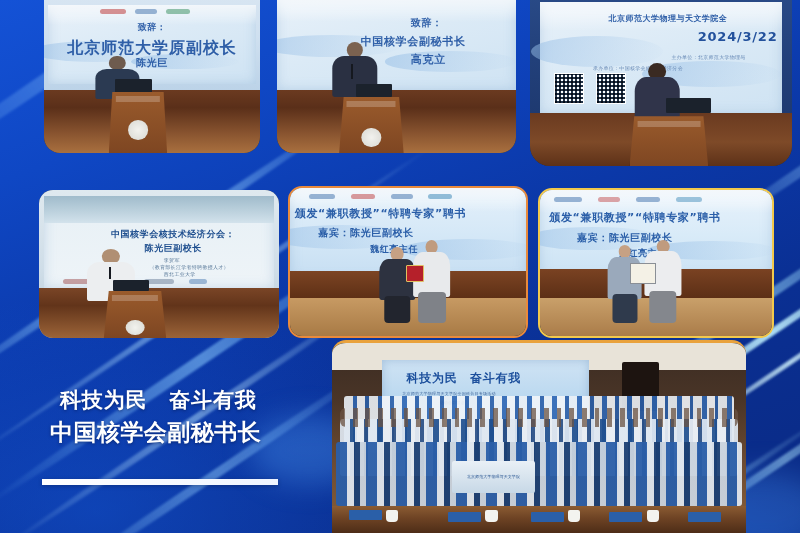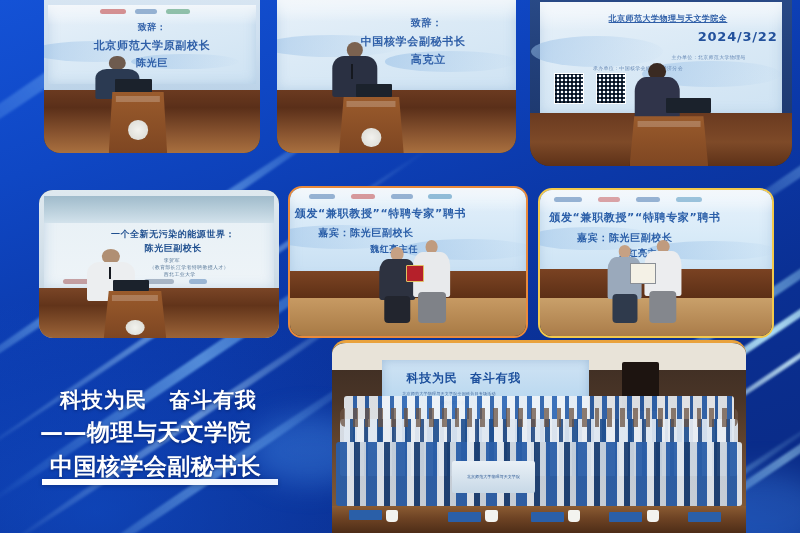--- a/index.html
+++ b/index.html
@@ -150,7 +150,7 @@
         <div class="swoosh" style="left:-4%;top:30%;width:55%;height:28%;"></div>
         <div class="swoosh" style="left:42%;top:52%;width:58%;height:24%;"></div>
       </div>
-      <div class="slide-txt" style="left:30%;top:14%;font-size:8px;text-decoration:underline;">北京师范大学物理与天文学院全</div>
+      <div class="slide-txt" style="left:30%;top:14%;font-size:8px;">北京师范大学物理与天文学院全</div>
       <div class="slide-txt" style="left:64%;top:23%;font-size:13px;color:#23519c;">2024/3/22</div>
       <div class="slide-txt" style="left:54%;top:37%;font-size:5px;color:#6688b5;font-weight:normal;">主办单位：北京师范大学物理与</div>
       <div class="slide-txt" style="left:24%;top:43%;font-size:5px;color:#6688b5;font-weight:normal;">承办单位：中国核学会核技术经济分会</div>

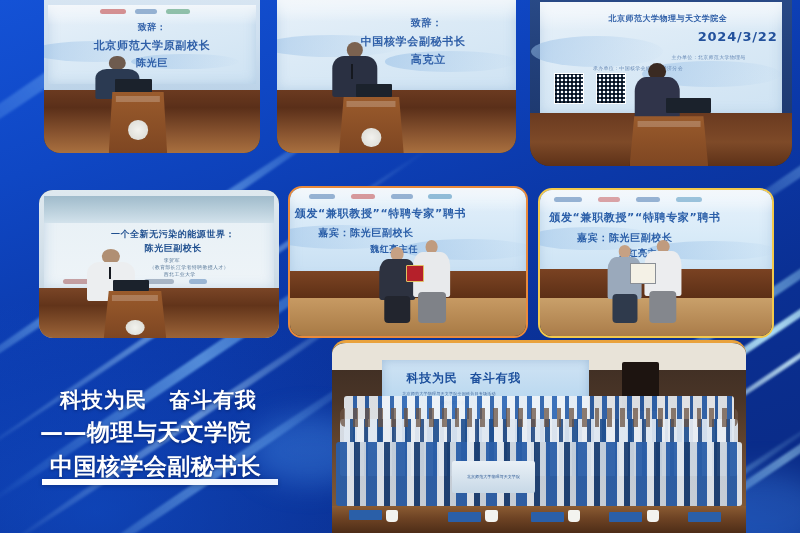--- a/index.html
+++ b/index.html
@@ -102,7 +102,7 @@
         <span style="width:24px;background:rgba(50,140,90,.5)"></span>
       </div>
       <div class="slide-txt" style="left:50%;transform:translateX(-50%);top:20%;font-size:9px;">致辞：</div>
-      <div class="slide-txt" style="left:50%;transform:translateX(-50%);top:30%;font-size:11px;text-align:center;">北京师范大学原副校长</div>
+      <div class="slide-txt" style="left:50%;transform:translateX(-50%);top:30%;font-size:16px;text-align:center;">北京师范大学原副校长</div>
       <div class="slide-txt" style="left:50%;transform:translateX(-50%);top:41%;font-size:10px;">陈光巨</div>
       <div class="stage-floor"></div>
       <div class="person" style="left:24%;top:41%;width:20%;height:26%;">

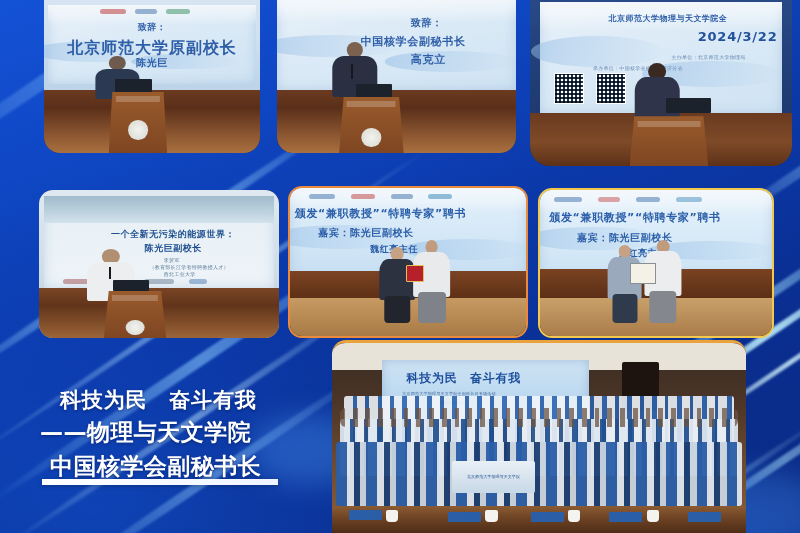--- a/index.html
+++ b/index.html
@@ -176,7 +176,7 @@
         <div style="position:absolute;left:0;right:0;top:0;height:30%;
              background:linear-gradient(180deg,#93b2c4,#cfe0ea);opacity:.85;"></div>
       </div>
-      <div class="slide-txt" style="left:30%;top:26%;font-size:9px;color:#1f4f8f;">一个全新无污染的能源世界：</div>
+      <div class="slide-txt" style="left:30%;top:26%;font-size:9px;color:#1f4f8f;">中国核学会核技术经济分会：</div>
       <div class="slide-txt" style="left:44%;top:35%;font-size:9px;color:#1f4f8f;">陈光巨副校长</div>
       <div class="slide-txt" style="left:52%;top:45%;font-size:5px;color:#5a7a9a;font-weight:normal;">李贺军</div>
       <div class="slide-txt" style="left:46%;top:50%;font-size:5px;color:#5a7a9a;font-weight:normal;">（教育部长江学者特聘教授人才）</div>

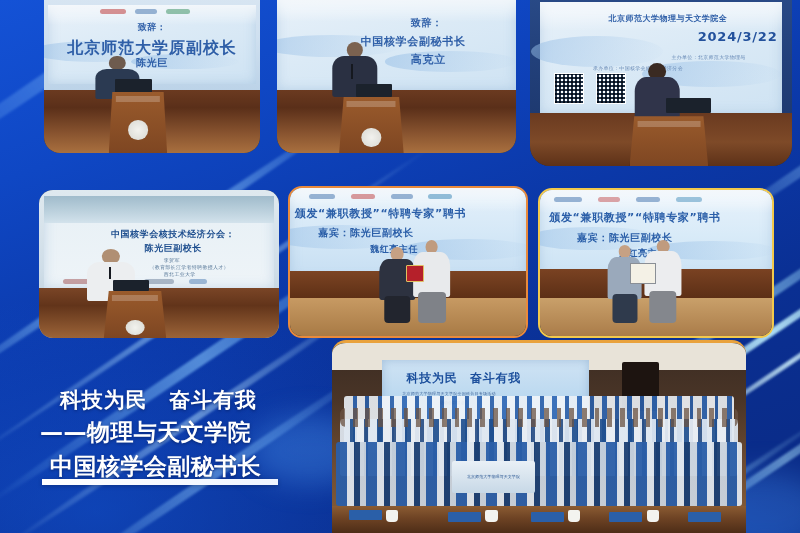--- a/index.html
+++ b/index.html
@@ -326,7 +326,6 @@
 
   <div id="title-block">
     <div id="t1" class="t-line">科技为民　奋斗有我</div>
-    <div id="t2" class="t-line">——物理与天文学院</div>
     <div id="t3" class="t-line">中国核学会副秘书长</div>
   </div>
   <div id="title-rule"></div>

